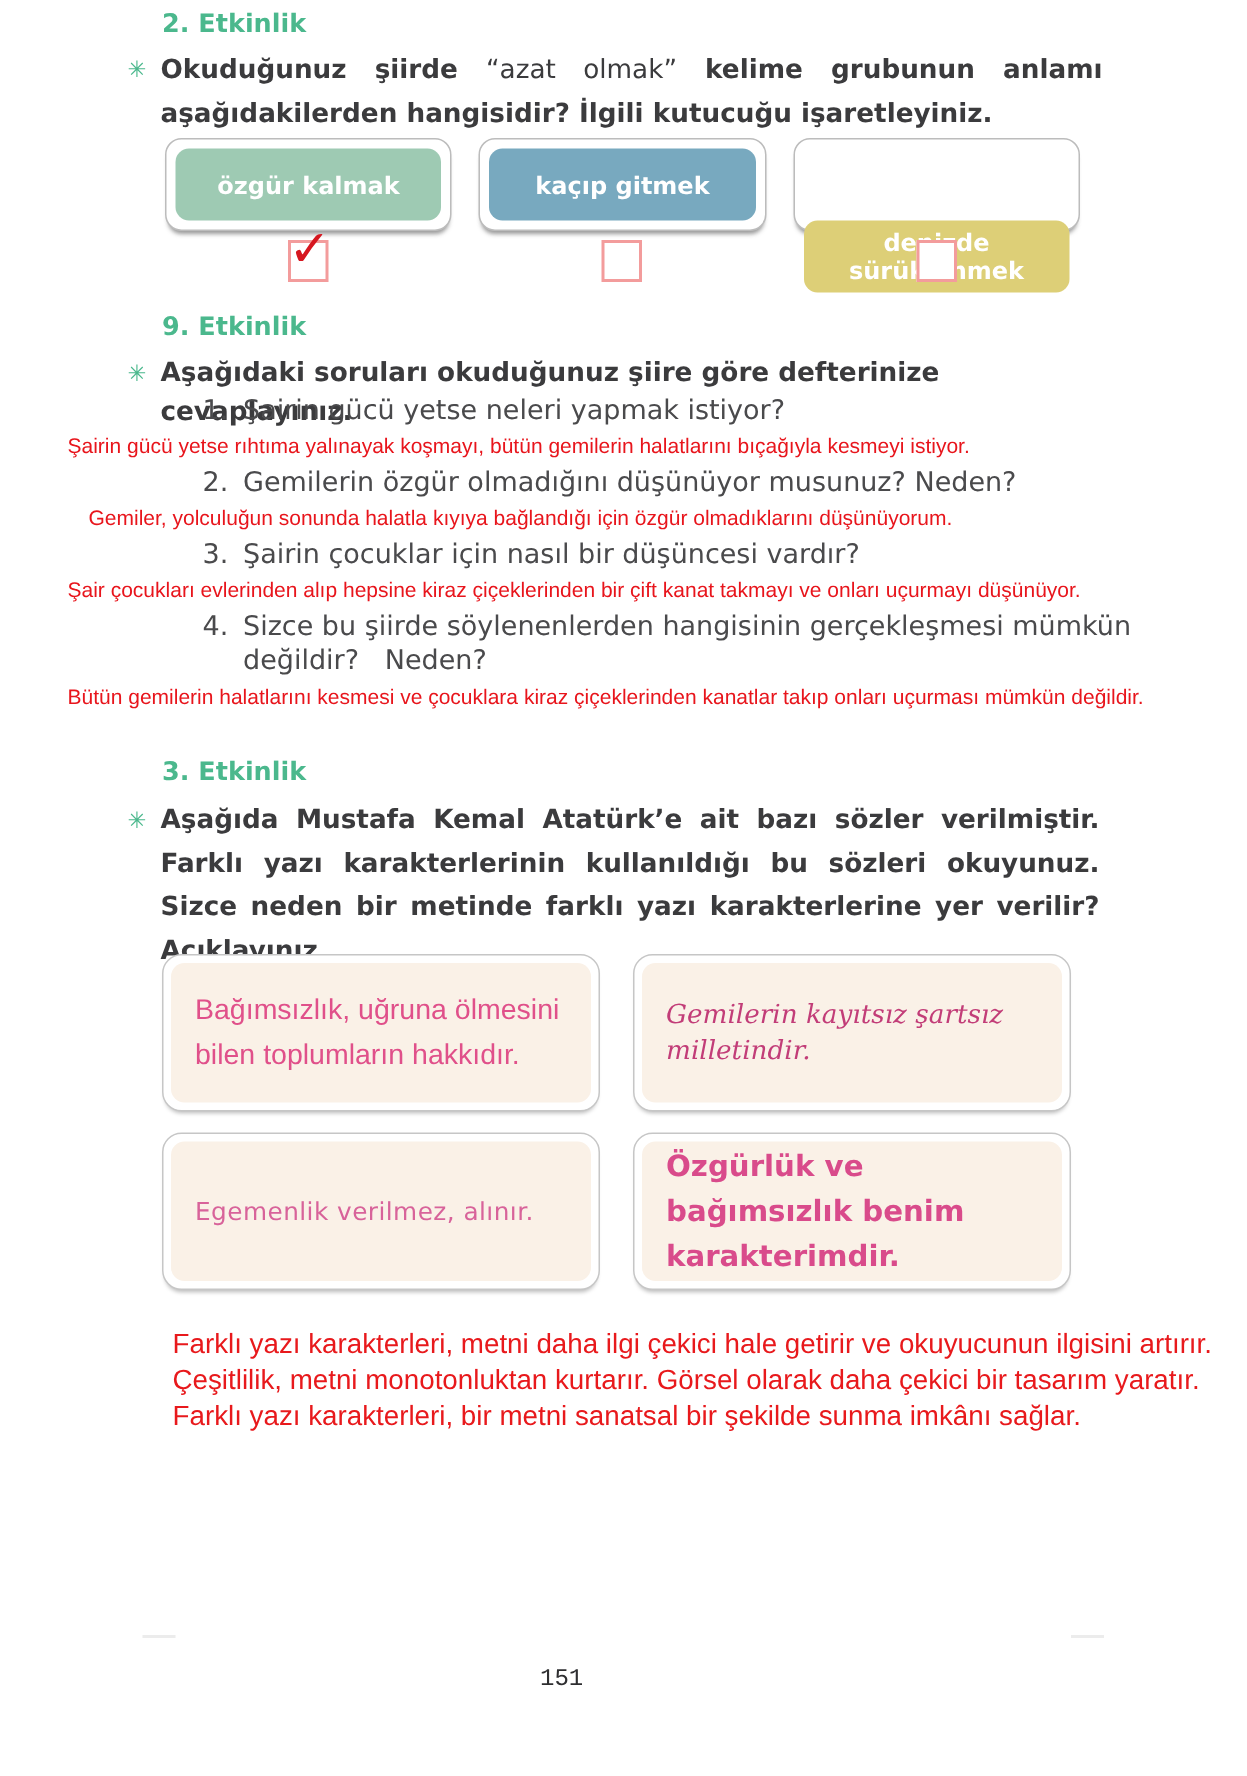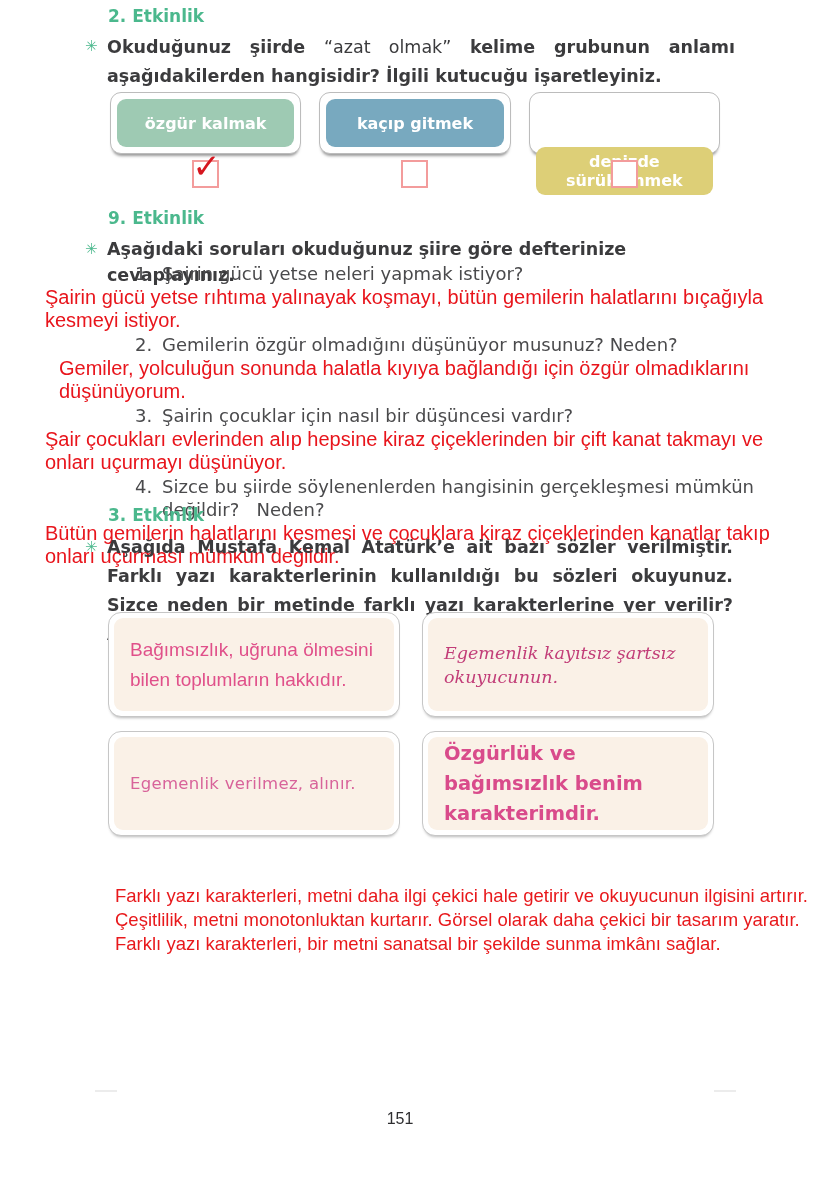--- a/index.html
+++ b/index.html
@@ -66,7 +66,7 @@
   .qa .q .num{flex:0 0 27px;}
   .qa .a{
     color:#e8151c;font-family:"Liberation Sans", sans-serif;
-    font-size:20px;line-height:23px;margin-bottom:1px;
+    font-size:14px;line-height:23px;margin-bottom:1px;
   }
   .qa .item:nth-child(2) .a{margin-left:14px;}
   

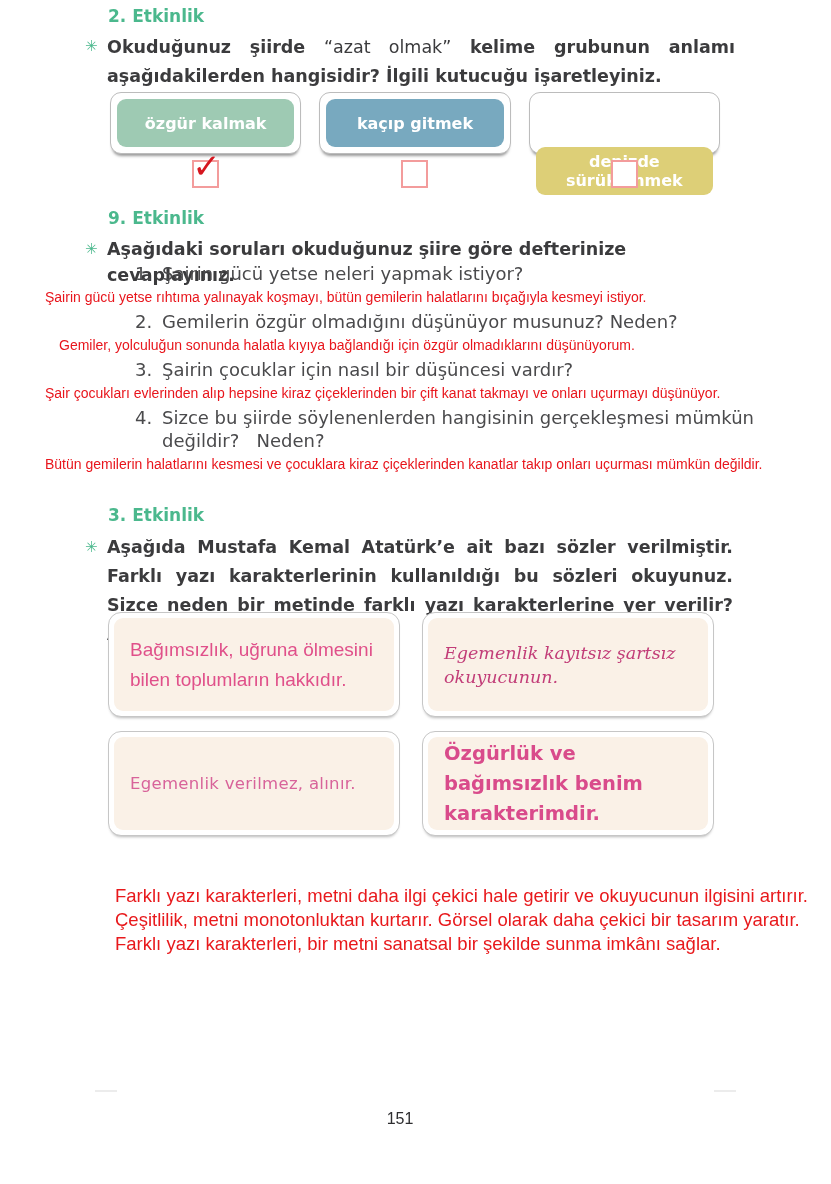--- a/index.html
+++ b/index.html
@@ -71,7 +71,7 @@
   .qa .item:nth-child(2) .a{margin-left:14px;}
   
   .quotes{
-    position:absolute;left:108px;top:612px;width:606px;
+    position:absolute;left:108px;top:636px;width:606px;
     display:grid;grid-template-columns:1fr 1fr;column-gap:22px;row-gap:14px;
   }
   .quote-card{

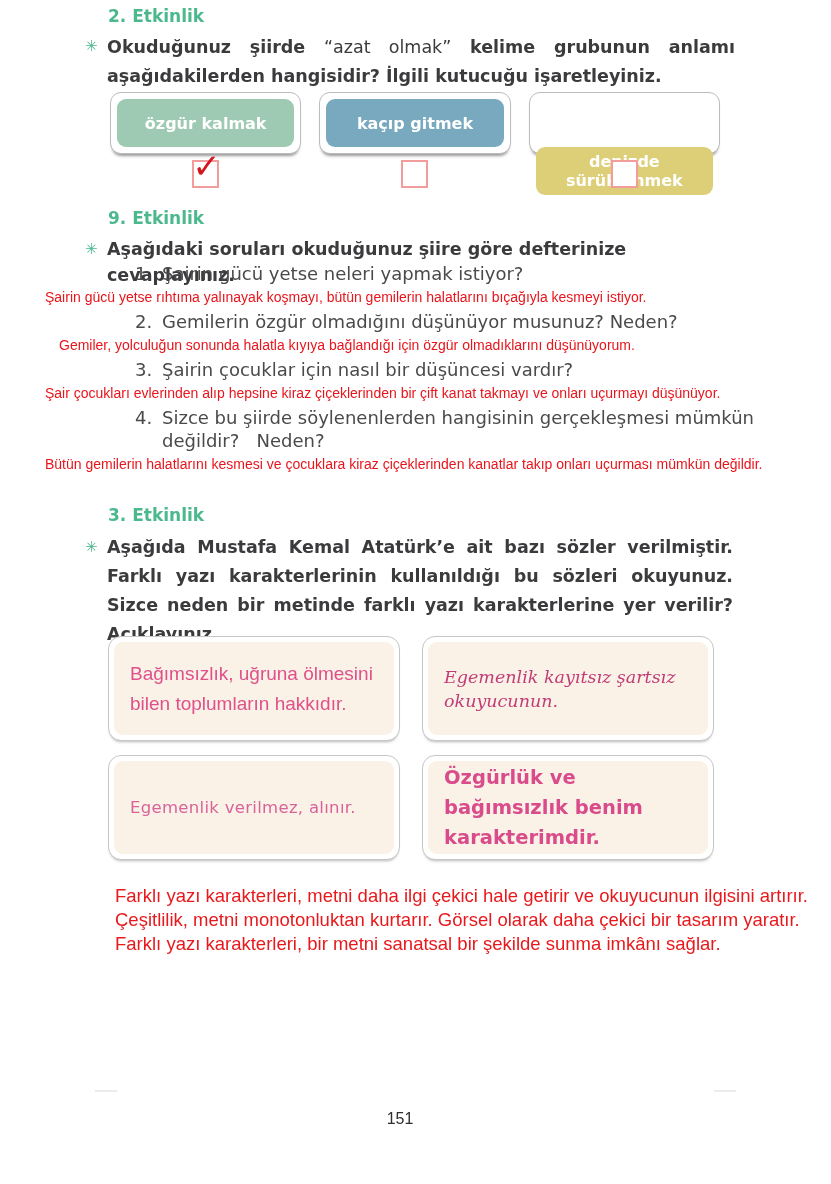--- a/index.html
+++ b/index.html
@@ -201,7 +201,7 @@
     </div>
     <div class="quote-card">
       <div class="quote-inner">
-          <span class="q-script">Egemenlik kayıtsız şartsız okuyucunun.</span>
+          <span class="q-script">Gemilerin kayıtsız şartsız milletindir.</span>
         </div>
     </div>
     <div class="quote-card">

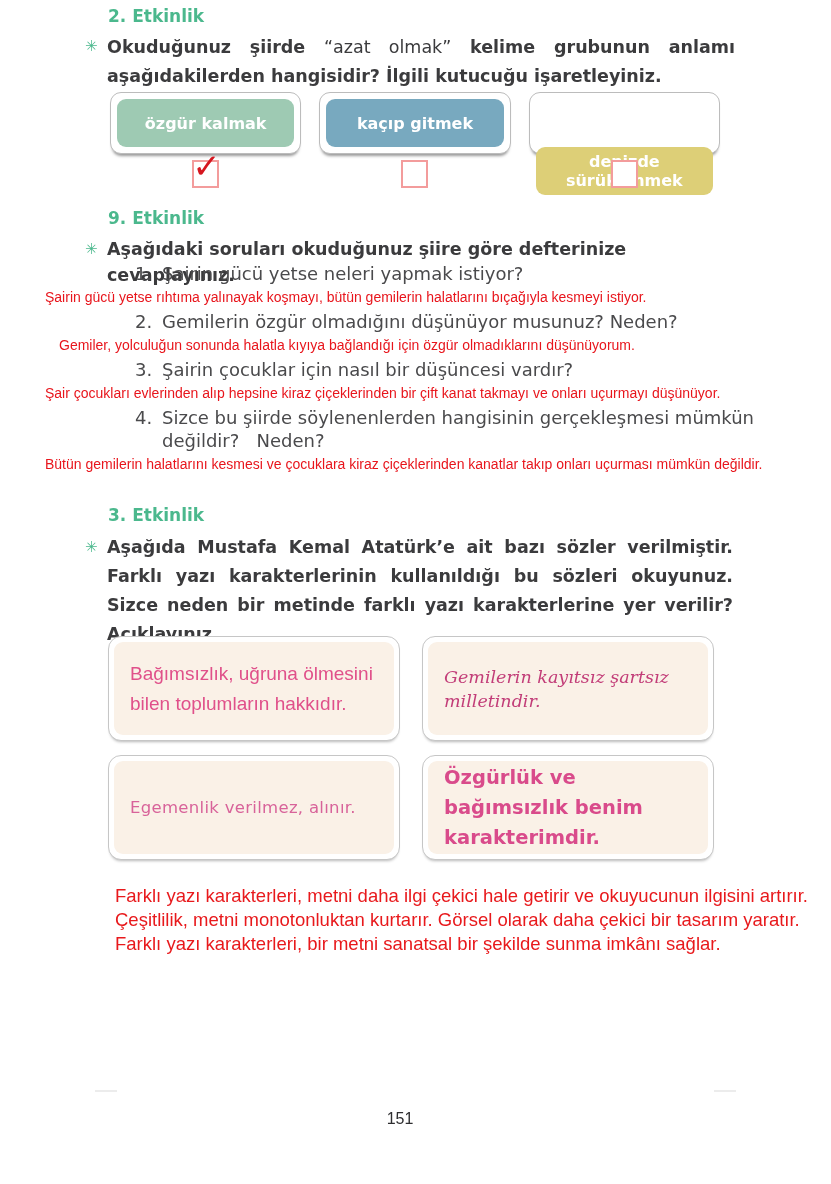--- a/index.html
+++ b/index.html
@@ -102,7 +102,7 @@
   .faint-rule{position:absolute;top:1090px;width:22px;height:2px;background:#ececec;}
   .page-number{
     position:absolute;left:360px;top:1110px;width:80px;
-    text-align:center;font-family:Liberation Sans, sans-serif;
+    text-align:left;font-family:Liberation Mono, monospace;
     font-size:16px;color:#2e2e30;
   }
 </style>

